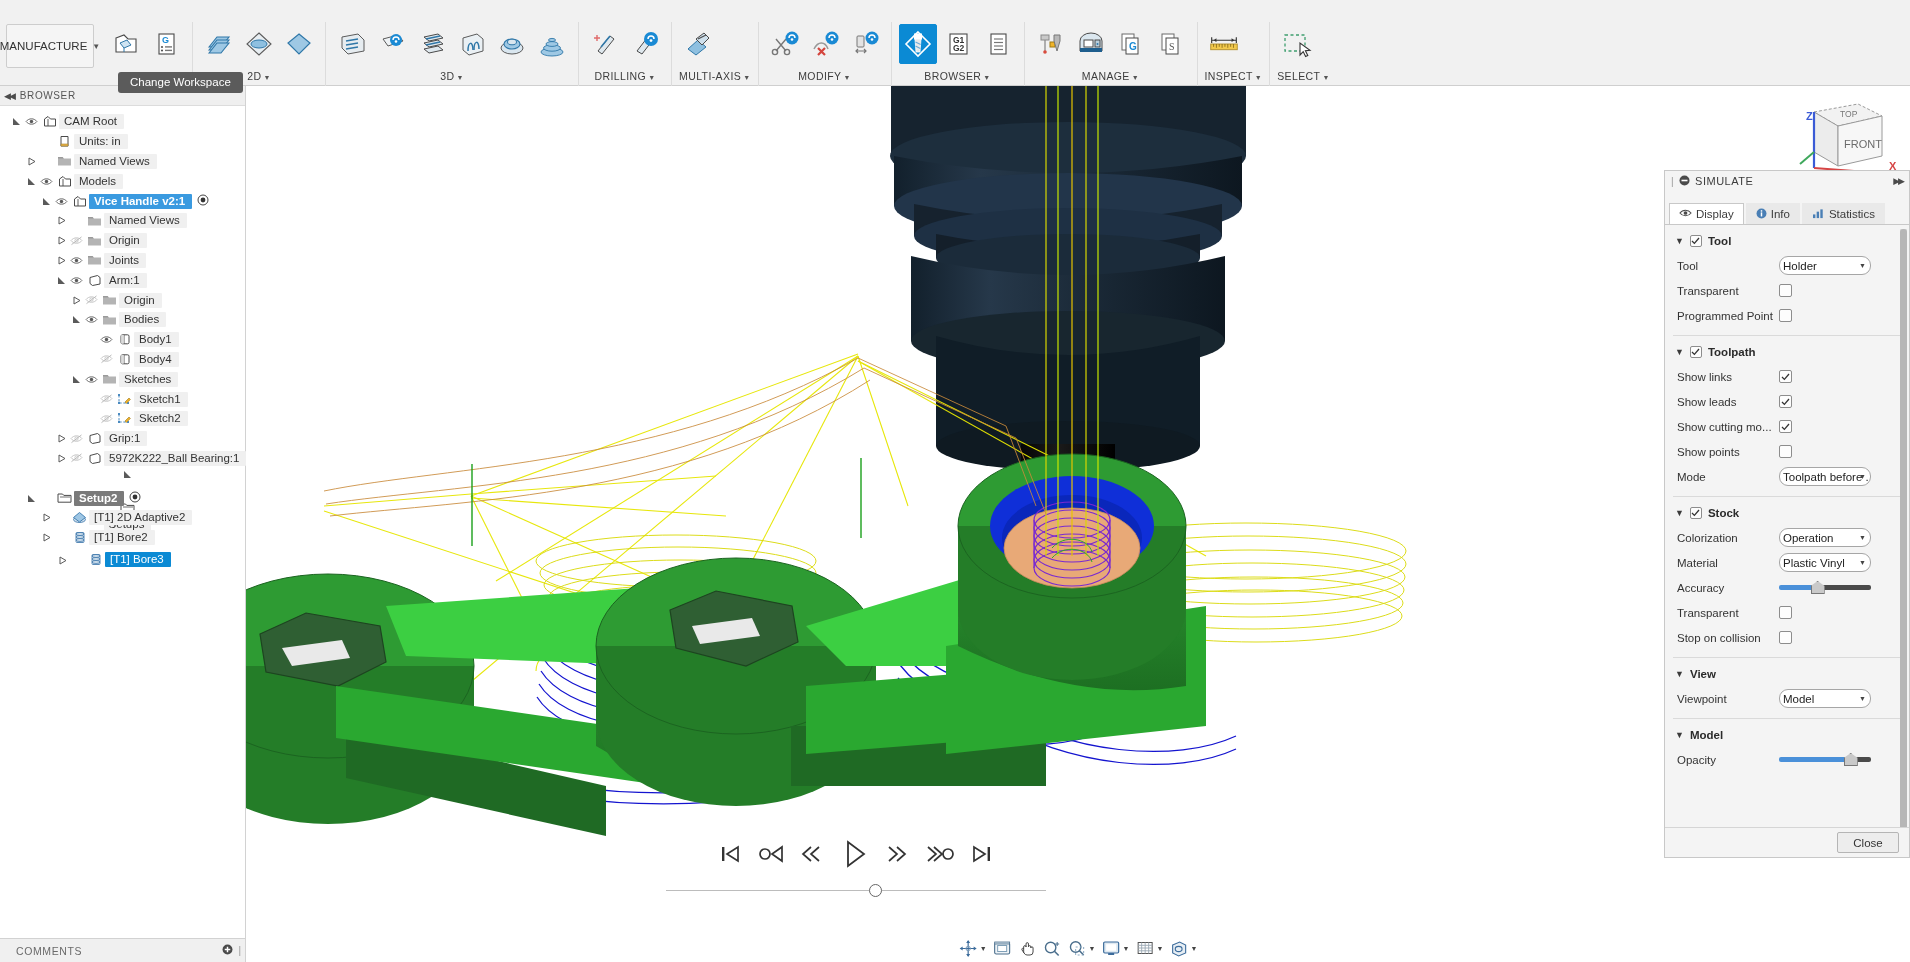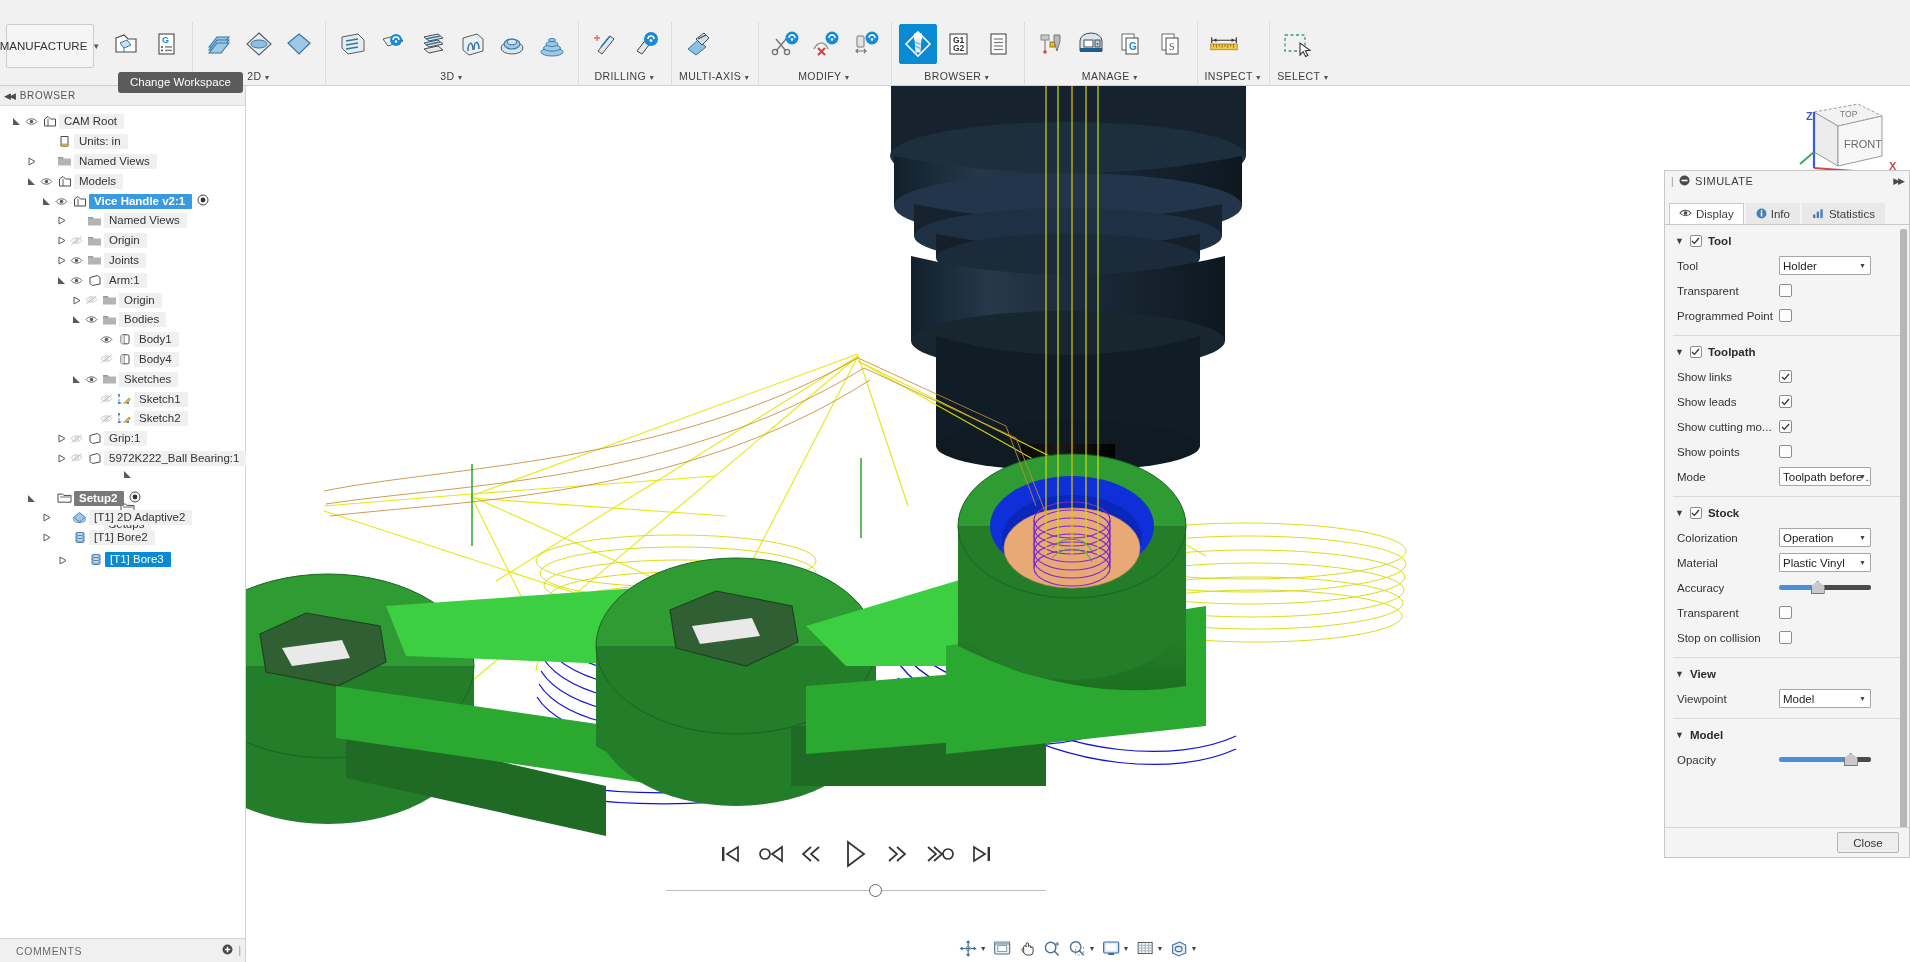--- a/index.html
+++ b/index.html
@@ -116,7 +116,7 @@
   select.ctrl {
     width: 92px; height: 19px; font-size: 11.5px; font-family: "Liberation Sans", sans-serif;
     border: 1px solid #a6a6a6; background: #fff; color: #222; padding-left: 3px;
-    border-radius: 1px; appearance: none; -webkit-appearance: none;
+    border-radius: 9px; appearance: none; -webkit-appearance: none;
   }
   .selwrap { position: relative; width: 92px; }
   .selwrap .arw { position: absolute; right: 5px; top: 6px; font-size: 7px; color: #444; pointer-events: none;}

